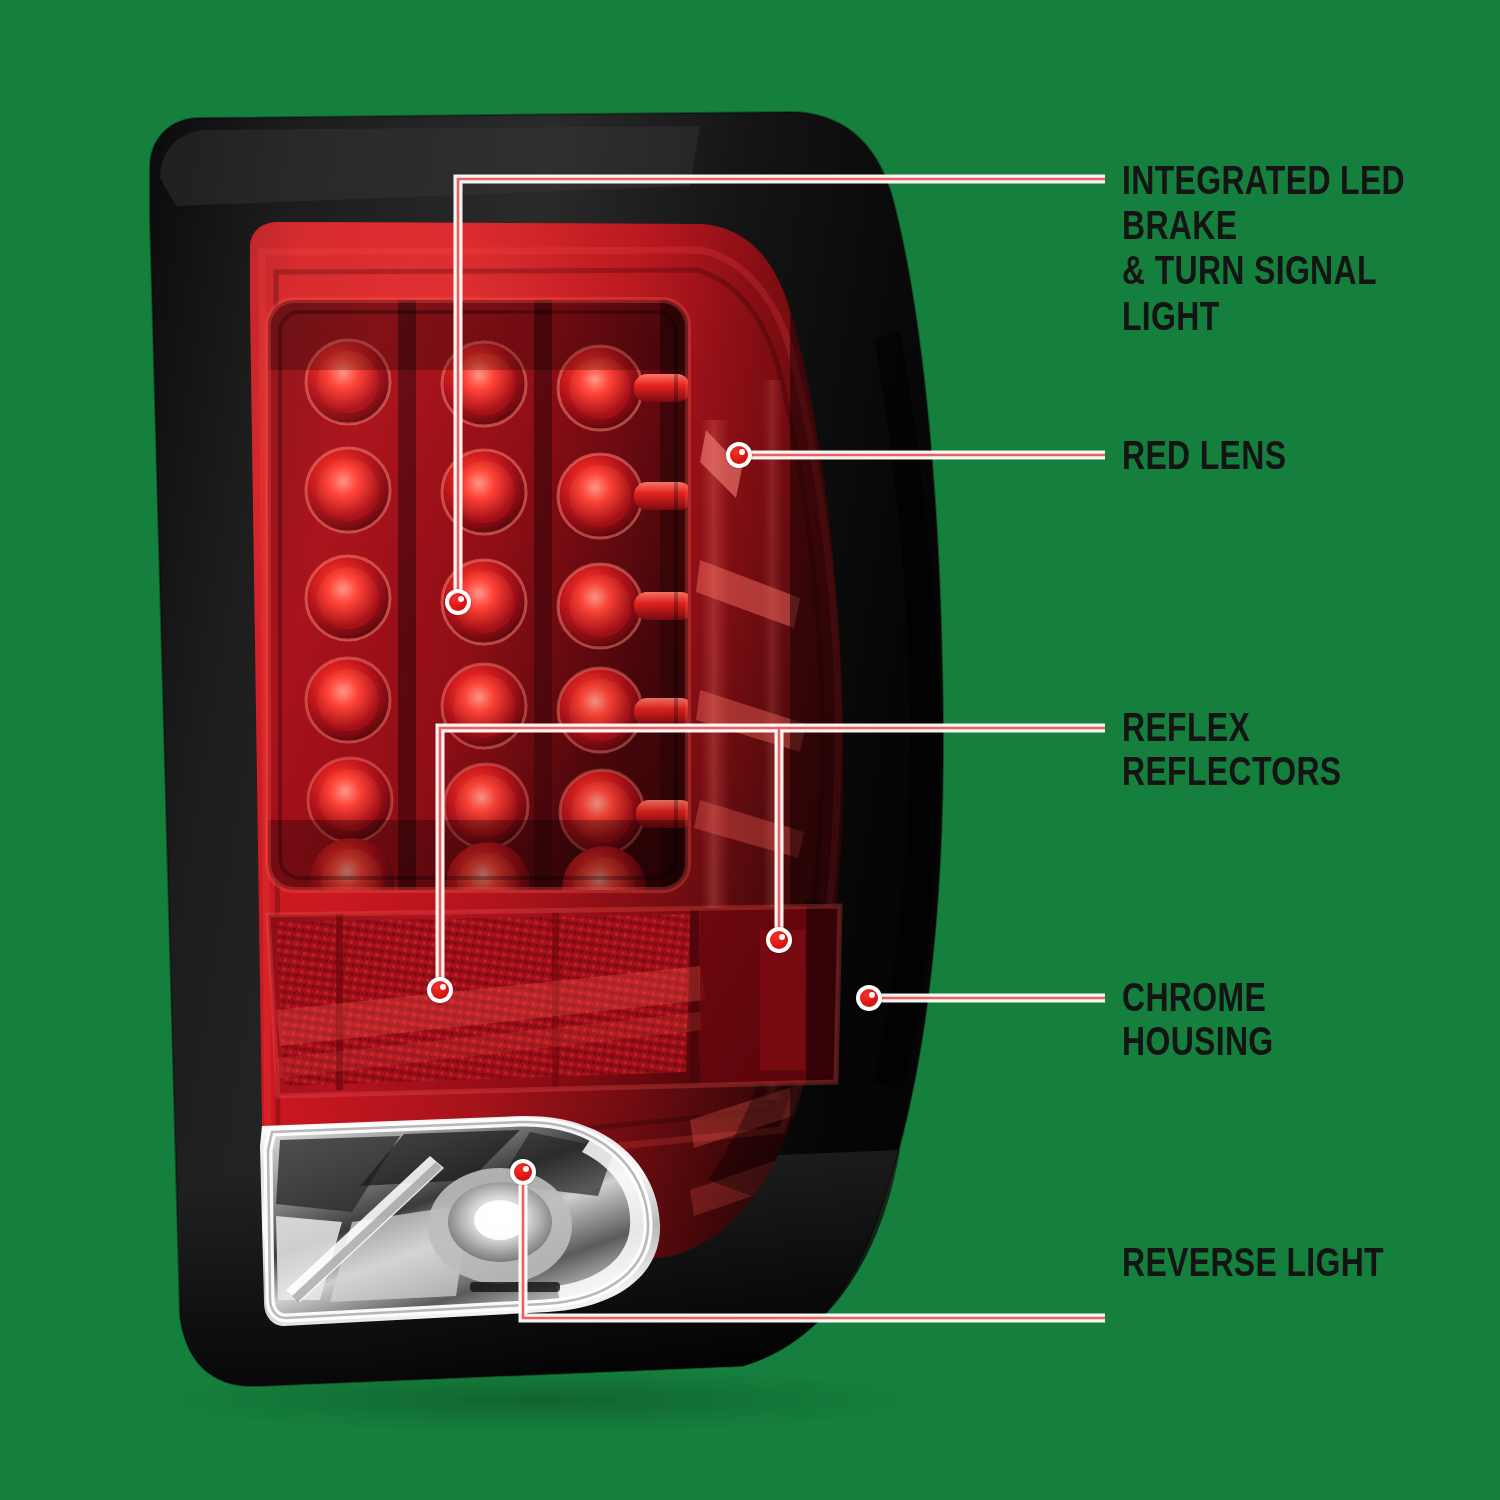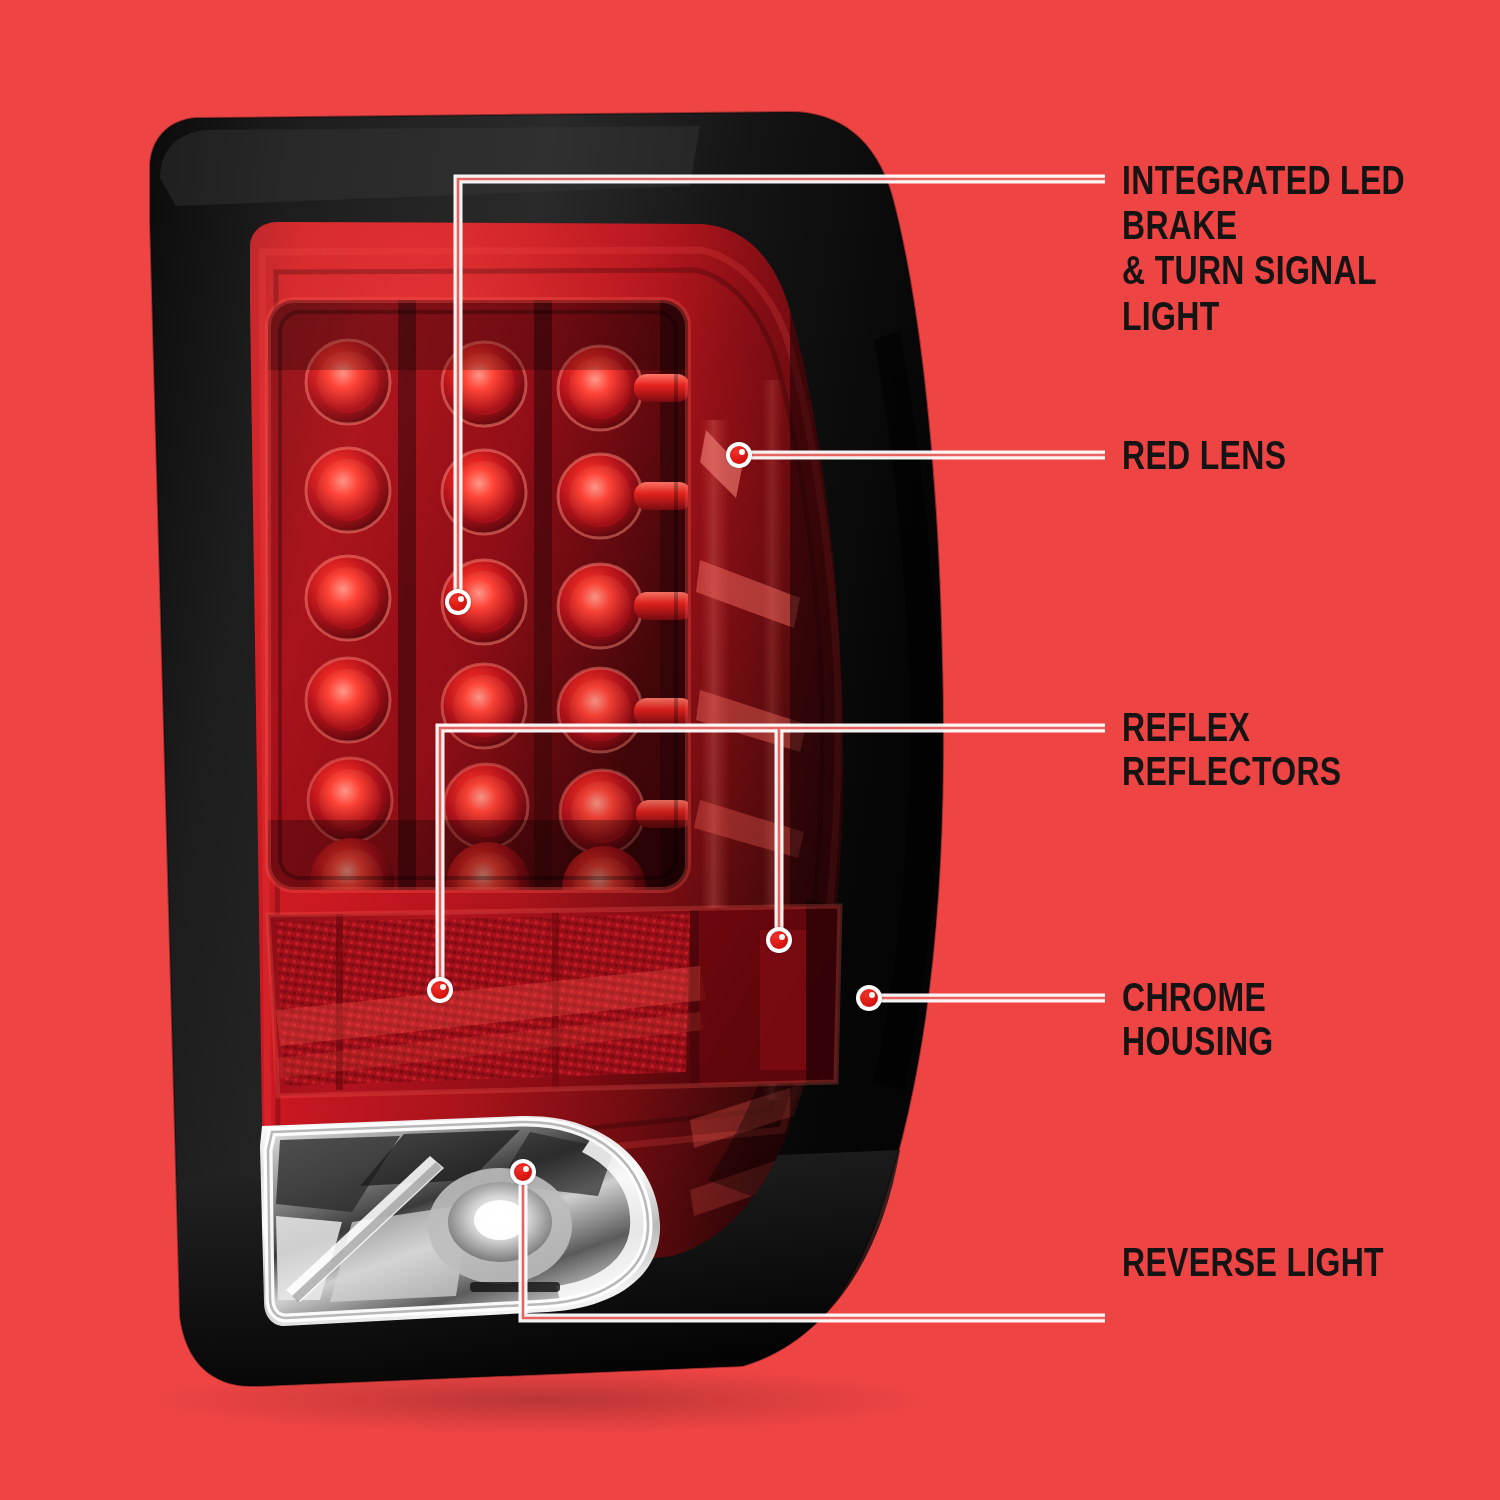--- a/index.html
+++ b/index.html
@@ -21,7 +21,7 @@
     inset: 0;
     width: 1500px;
     height: 1500px;
-    background: #ef4444;
+    background: #15803d;
   }
   .layer {
     position: absolute;

